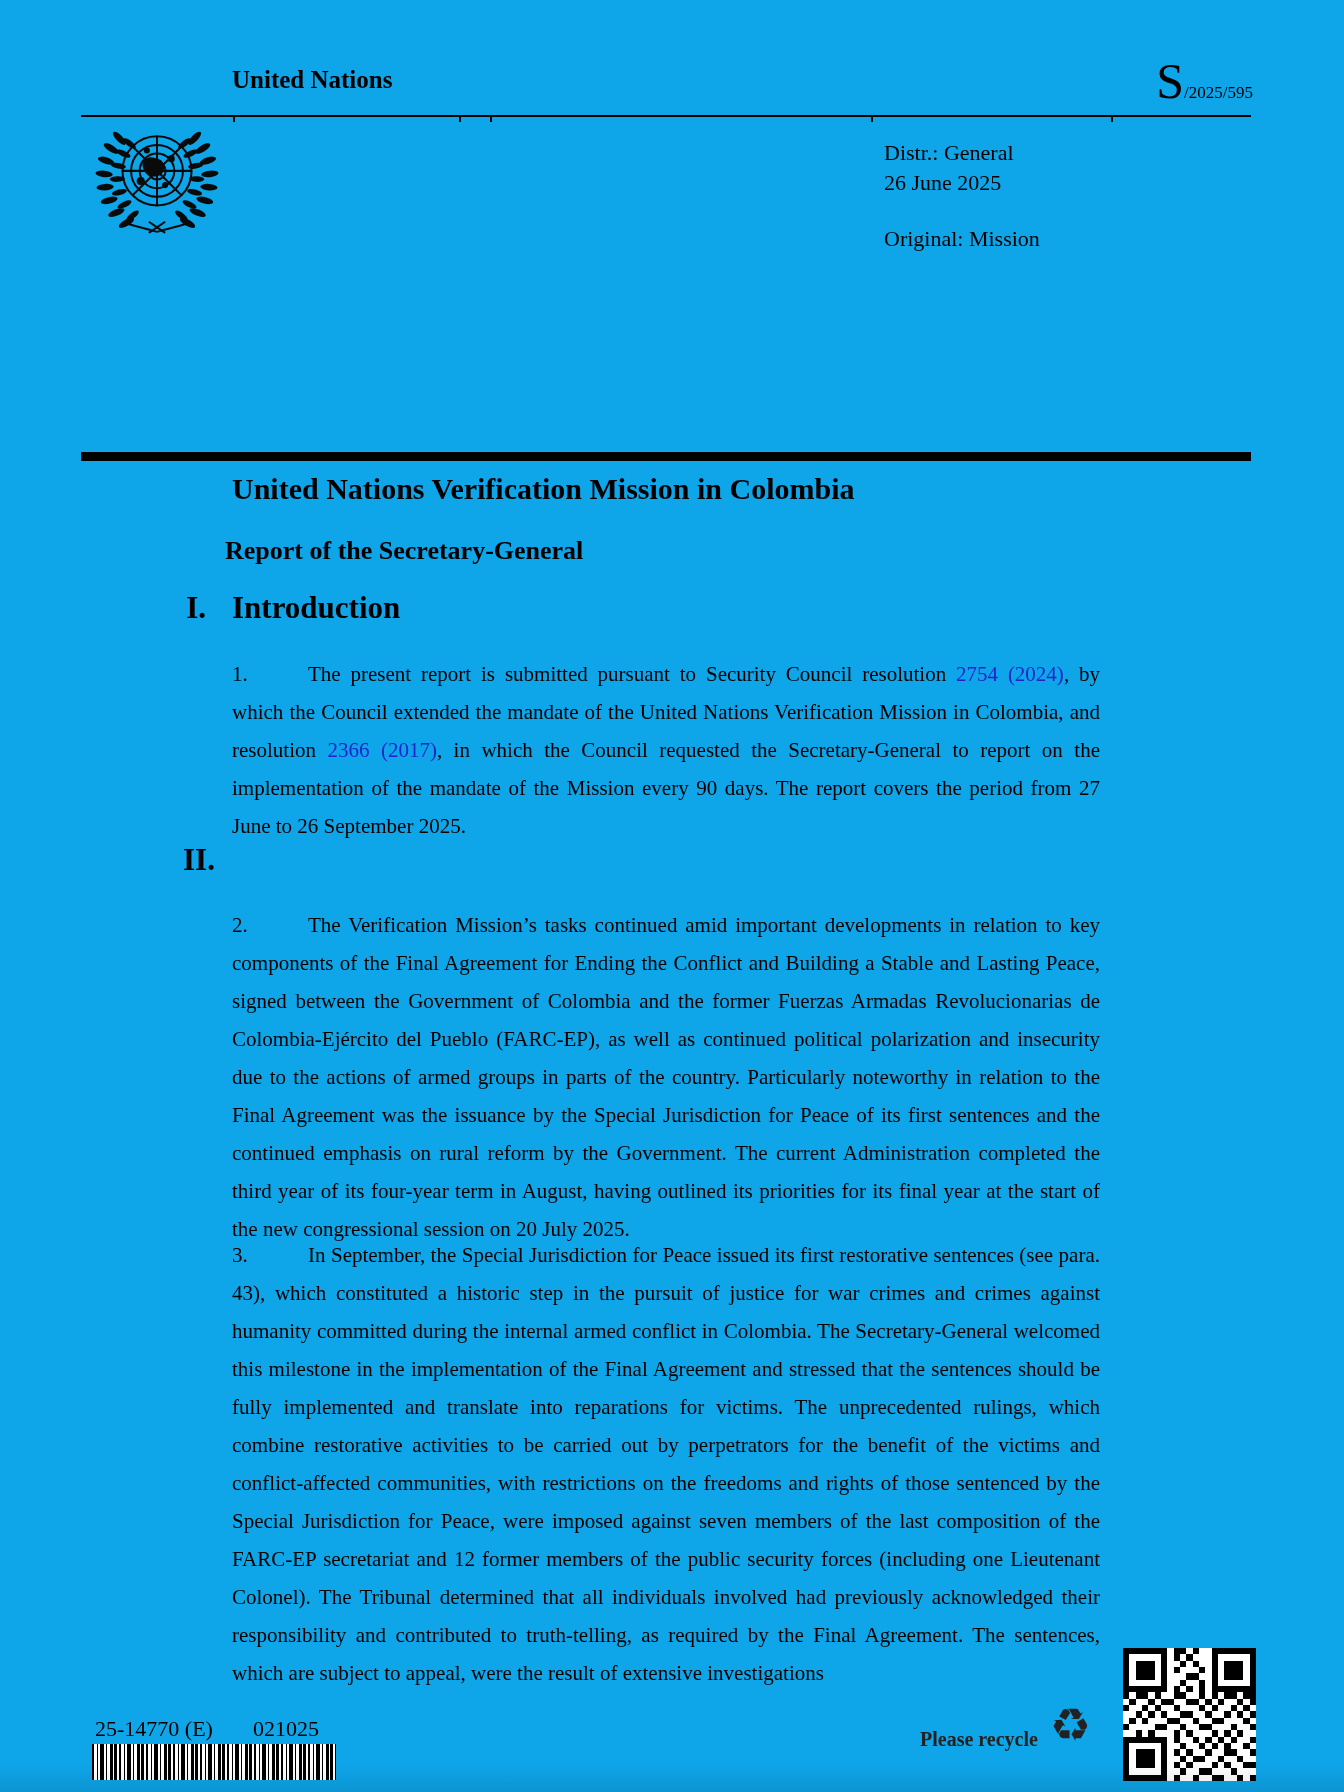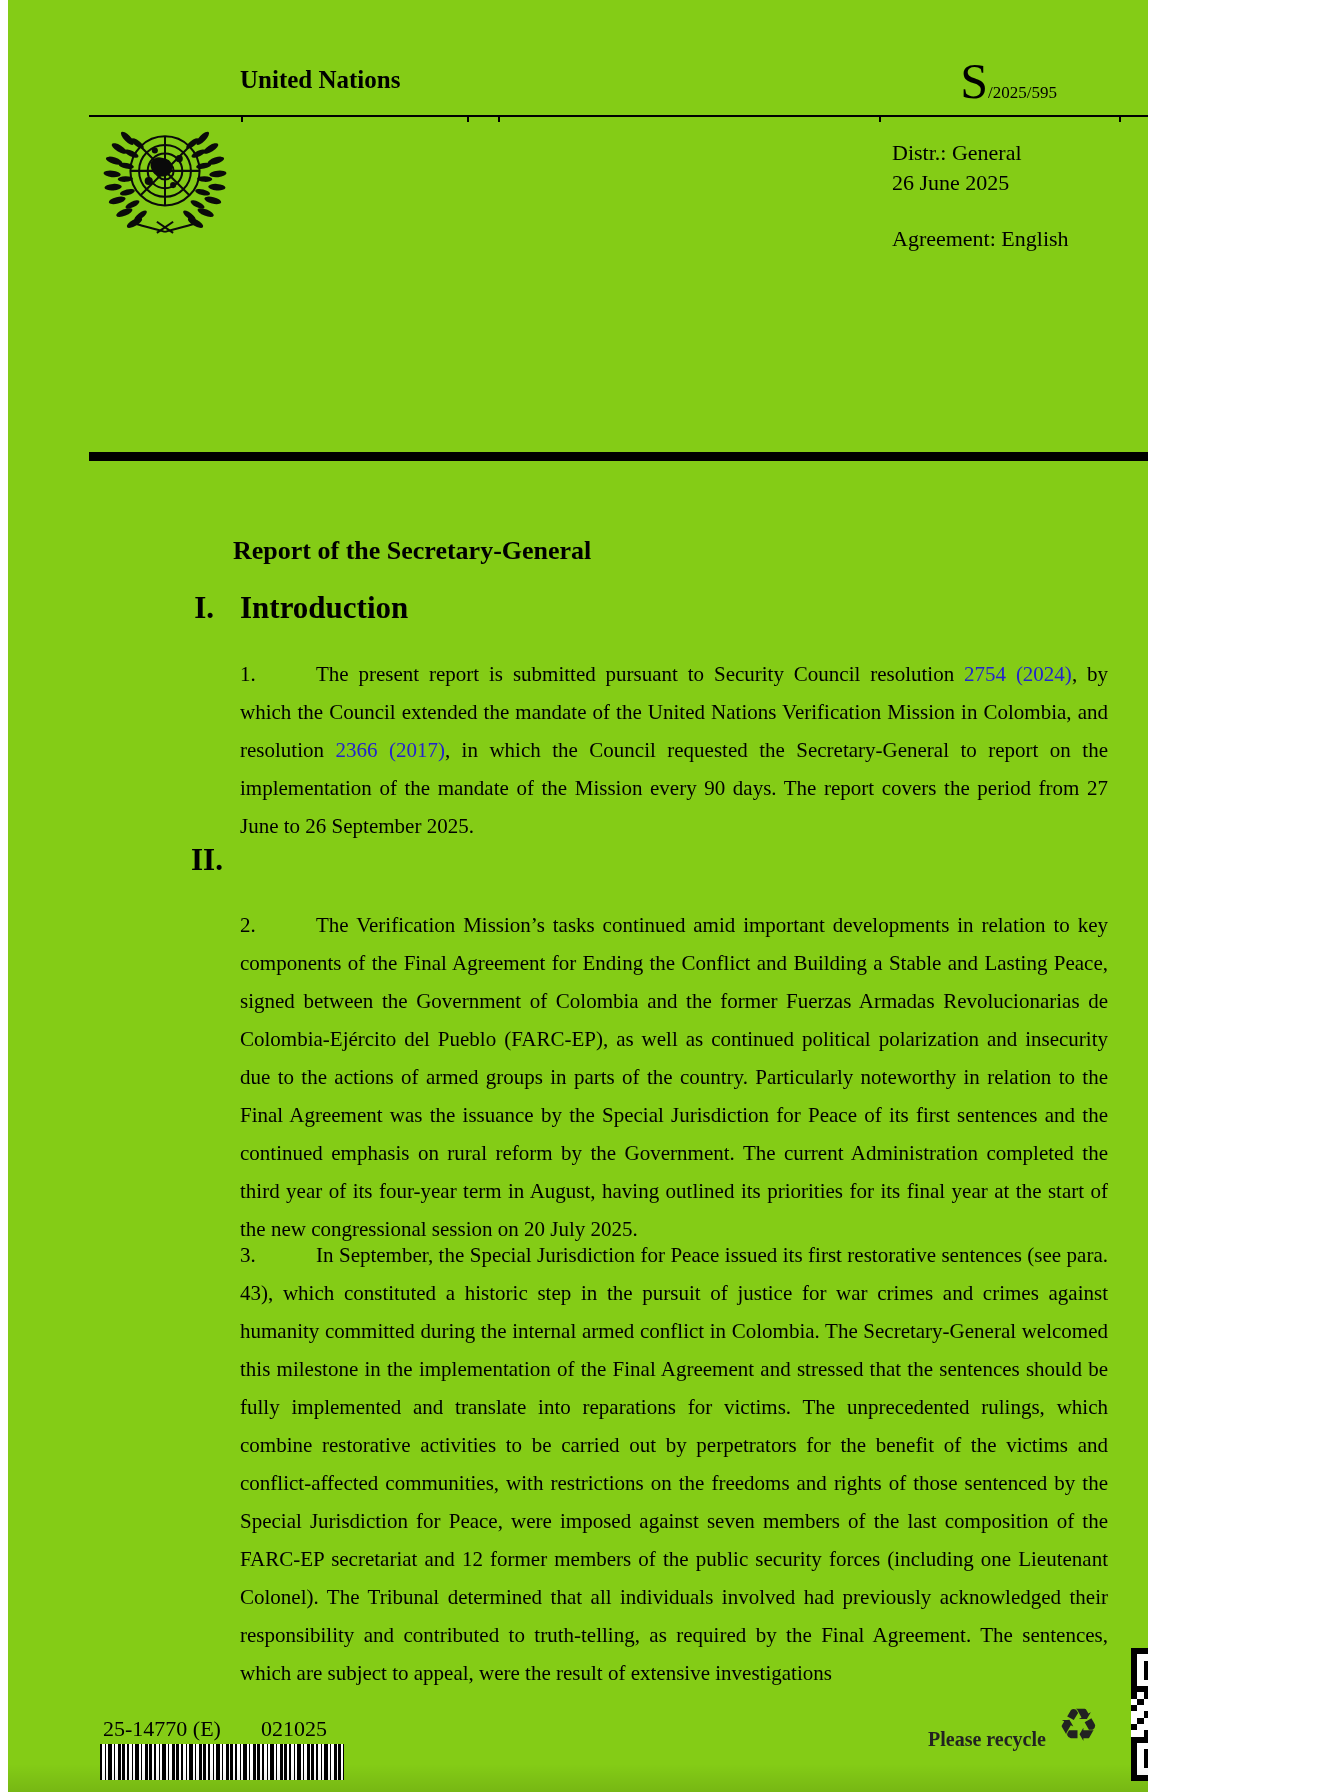--- a/index.html
+++ b/index.html
@@ -5,12 +5,11 @@
   html,body{margin:0;padding:0;background:#fff;}
   .page{
     position:relative;
-    width:1140px;height:1792px;
-    background:#84cc16;
+    width:1344px;height:1792px;
+    background:#0ea5e9;
     font-family:"Liberation Serif","DejaVu Serif",serif;
     color:#000;
     overflow:hidden;
-    margin-left:8px;
   }
   .abs{position:absolute;}
   

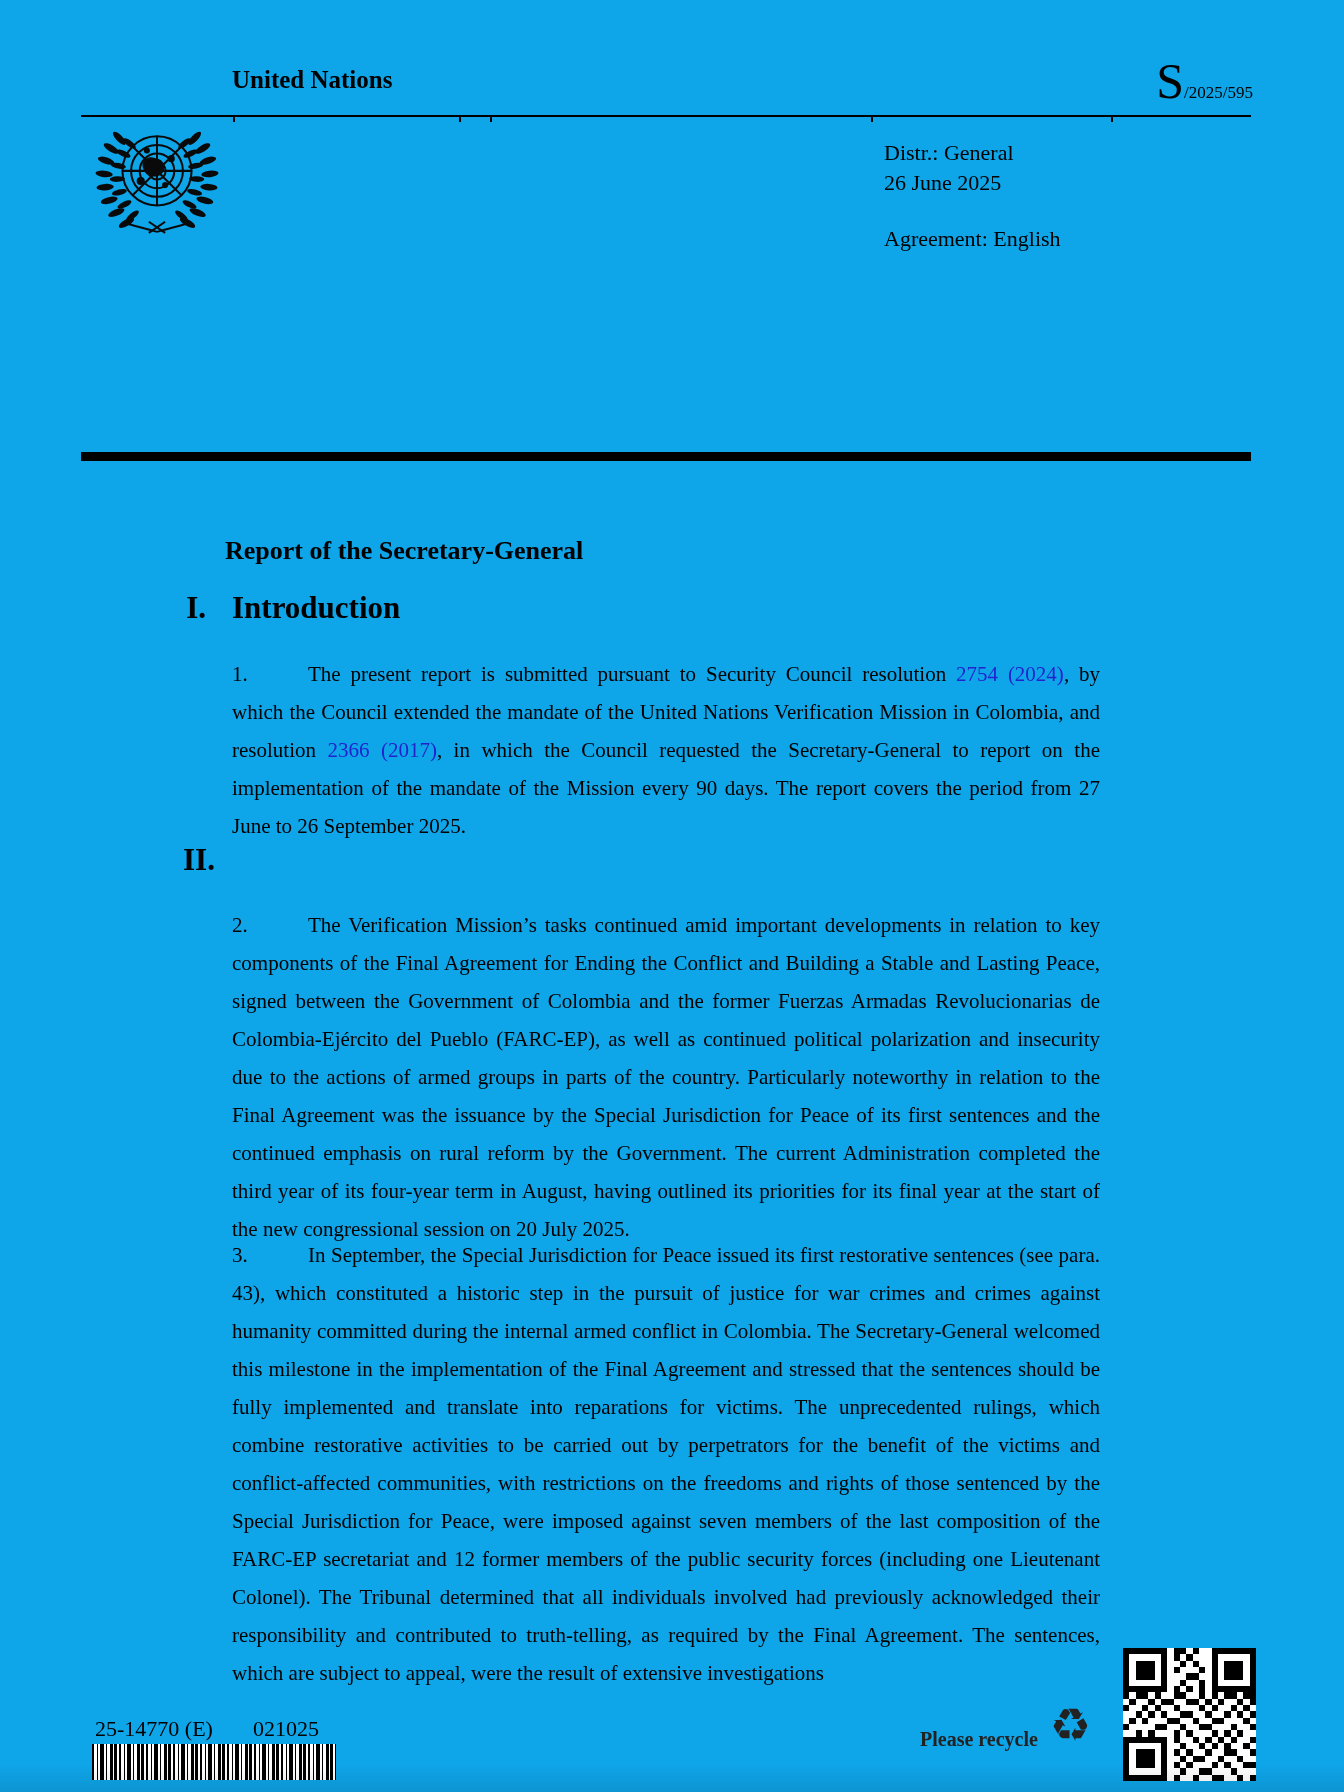--- a/index.html
+++ b/index.html
@@ -146,7 +146,7 @@
 
   <div class="abs distr">Distr.: General</div>
   <div class="abs date">26 June 2025</div>
-  <div class="abs original">Agreement: English</div>
+  <div class="abs original">Original: Mission</div>
 
   <div class="abs rule-thick"></div>
   <div class="abs doc-subtitle">Report of the Secretary-General</div>

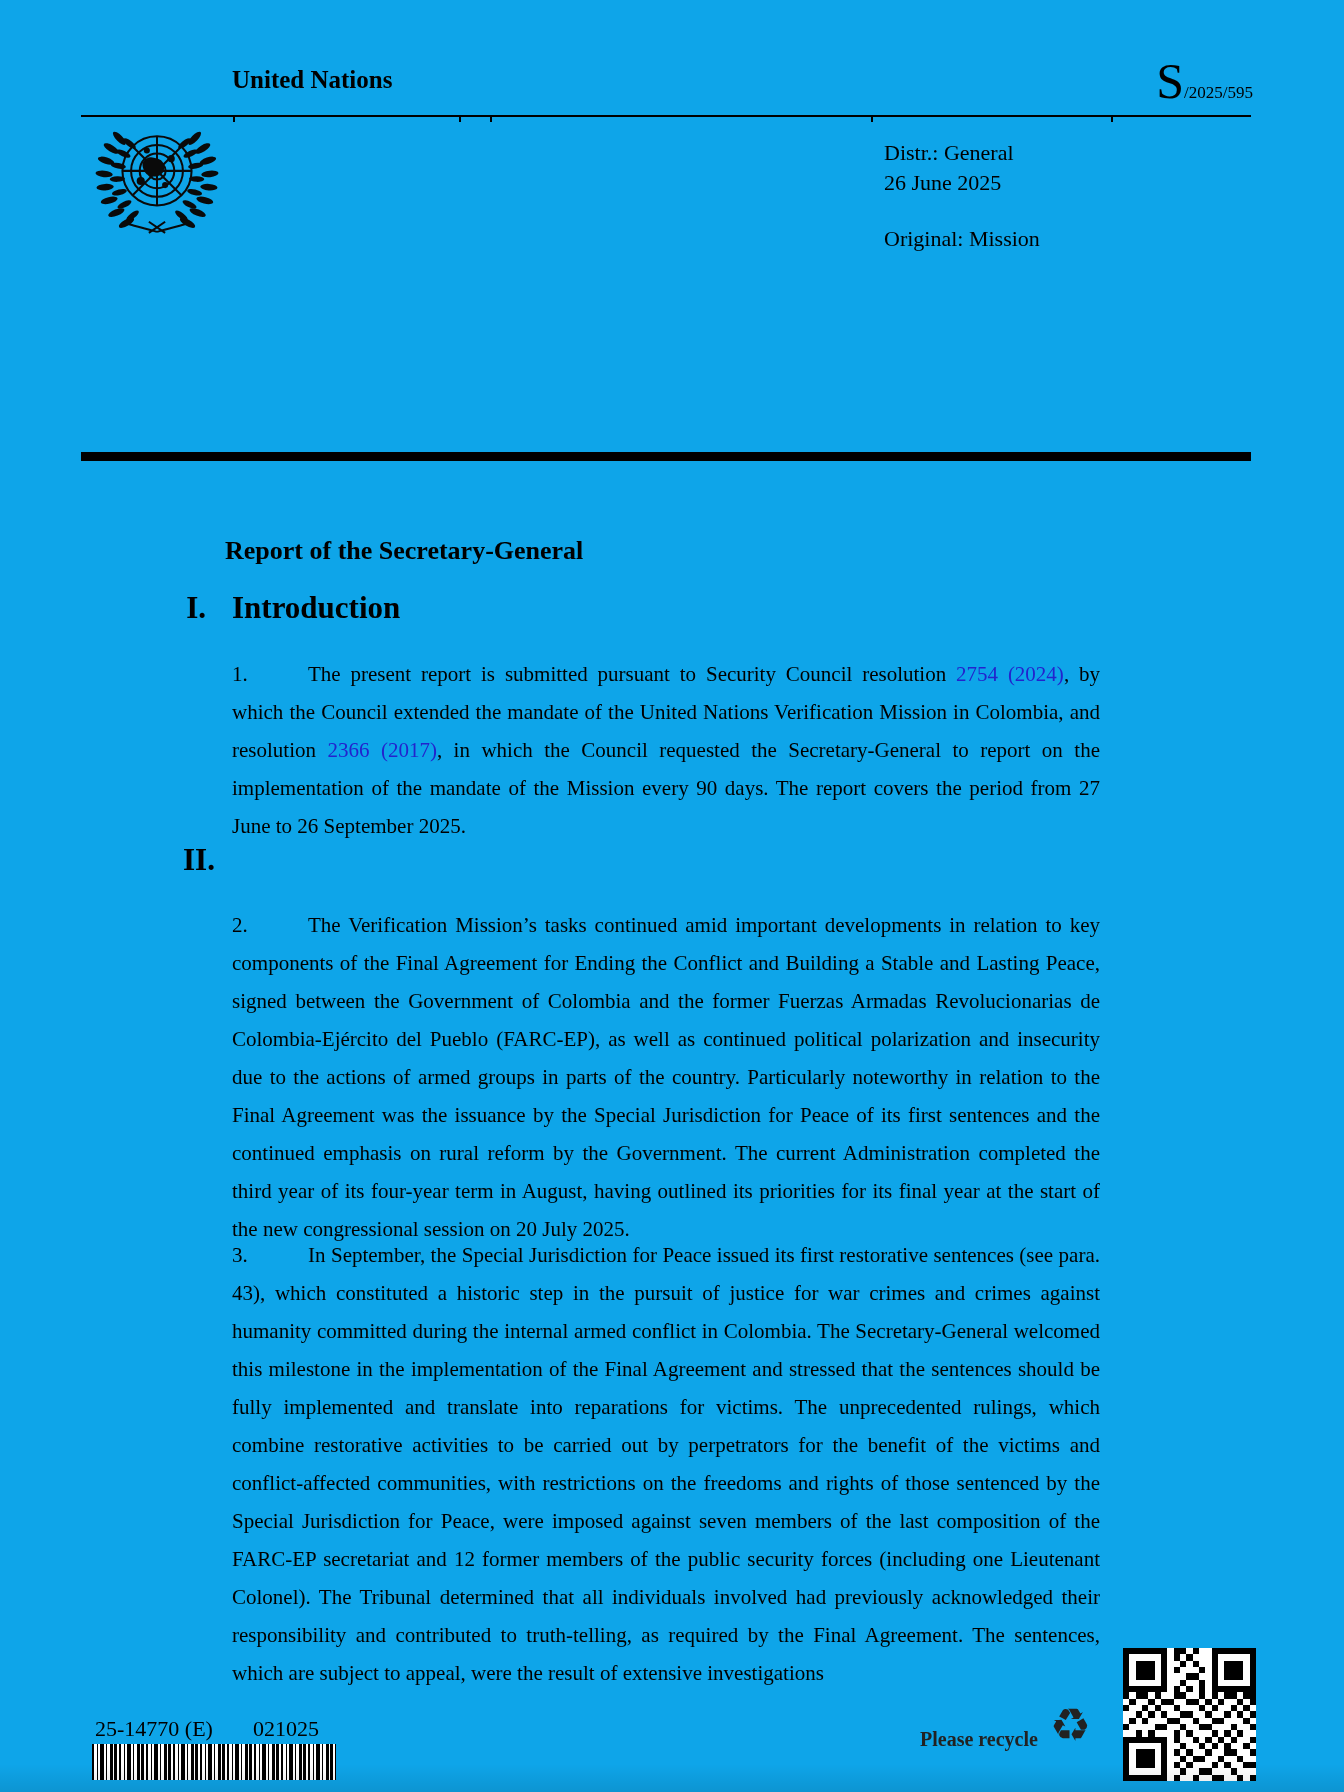--- a/index.html
+++ b/index.html
@@ -149,6 +149,7 @@
   <div class="abs original">Original: Mission</div>
 
   <div class="abs rule-thick"></div>
+  <div class="abs doc-title">United Nations Verification Mission in Colombia</div>
   <div class="abs doc-subtitle">Report of the Secretary-General</div>
 
   <div class="abs section-head sec-1">

